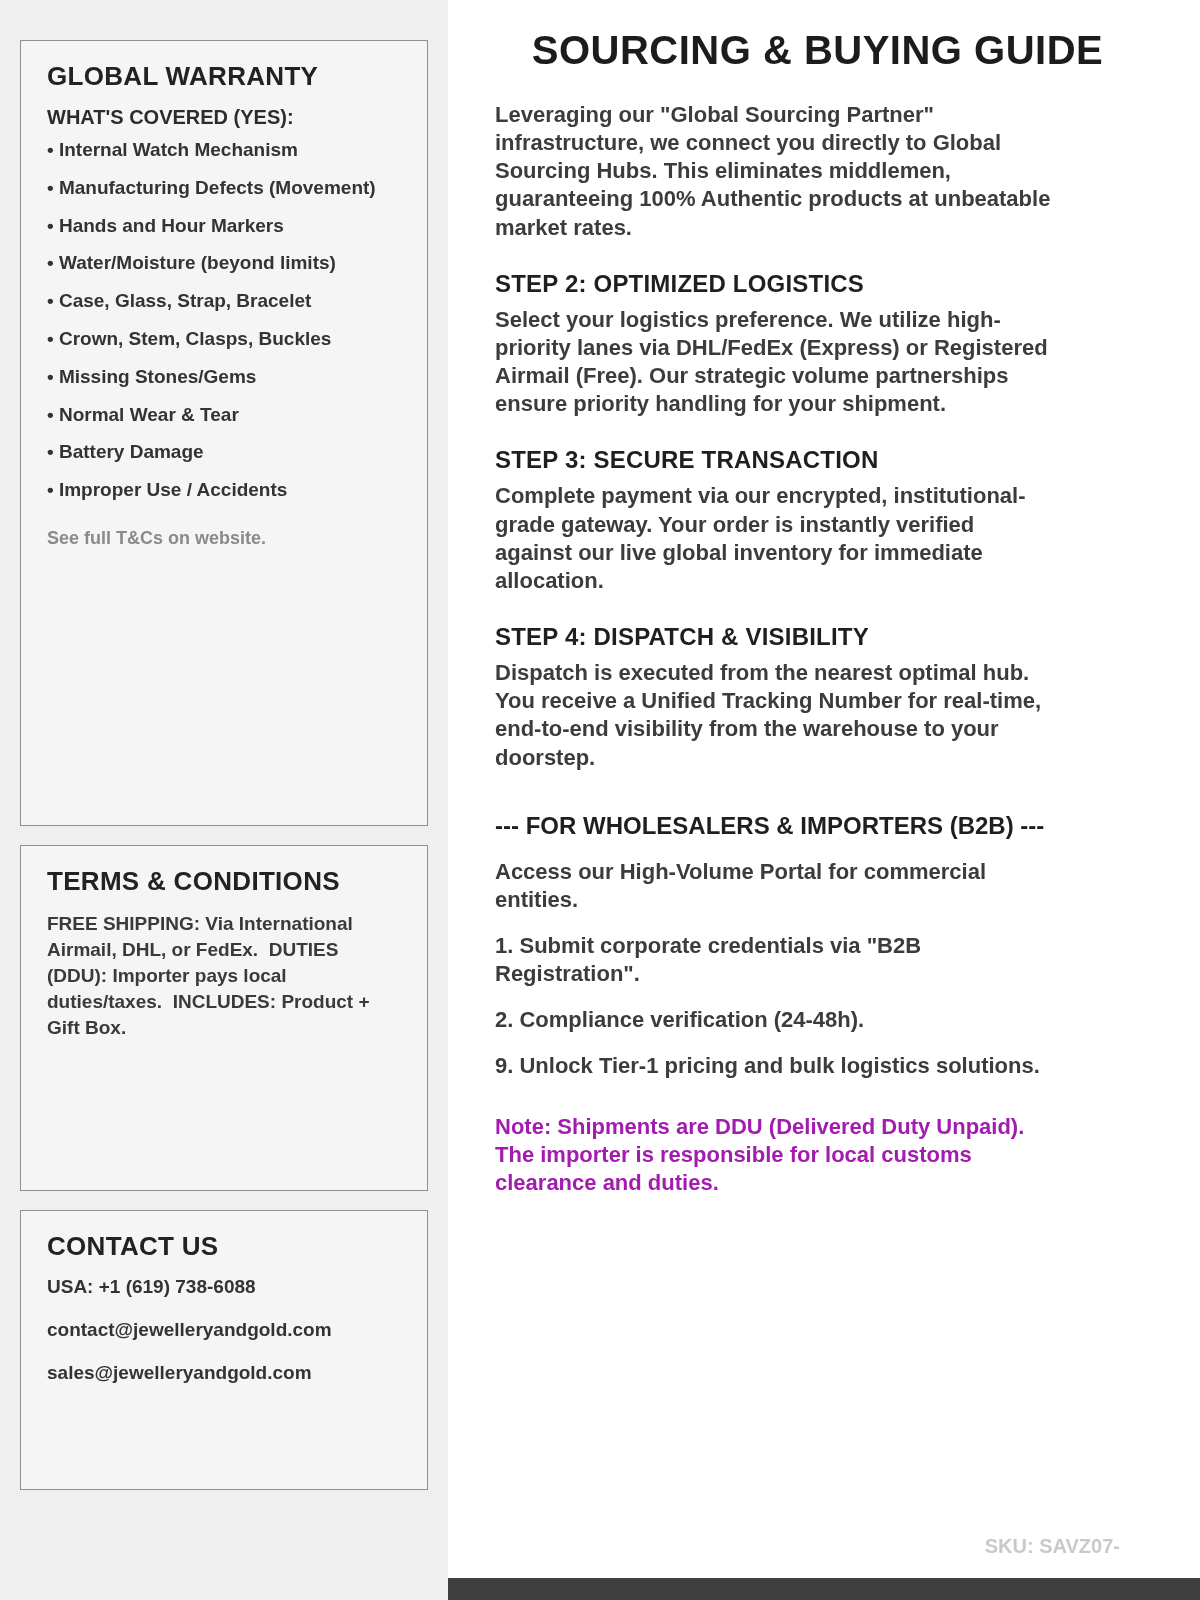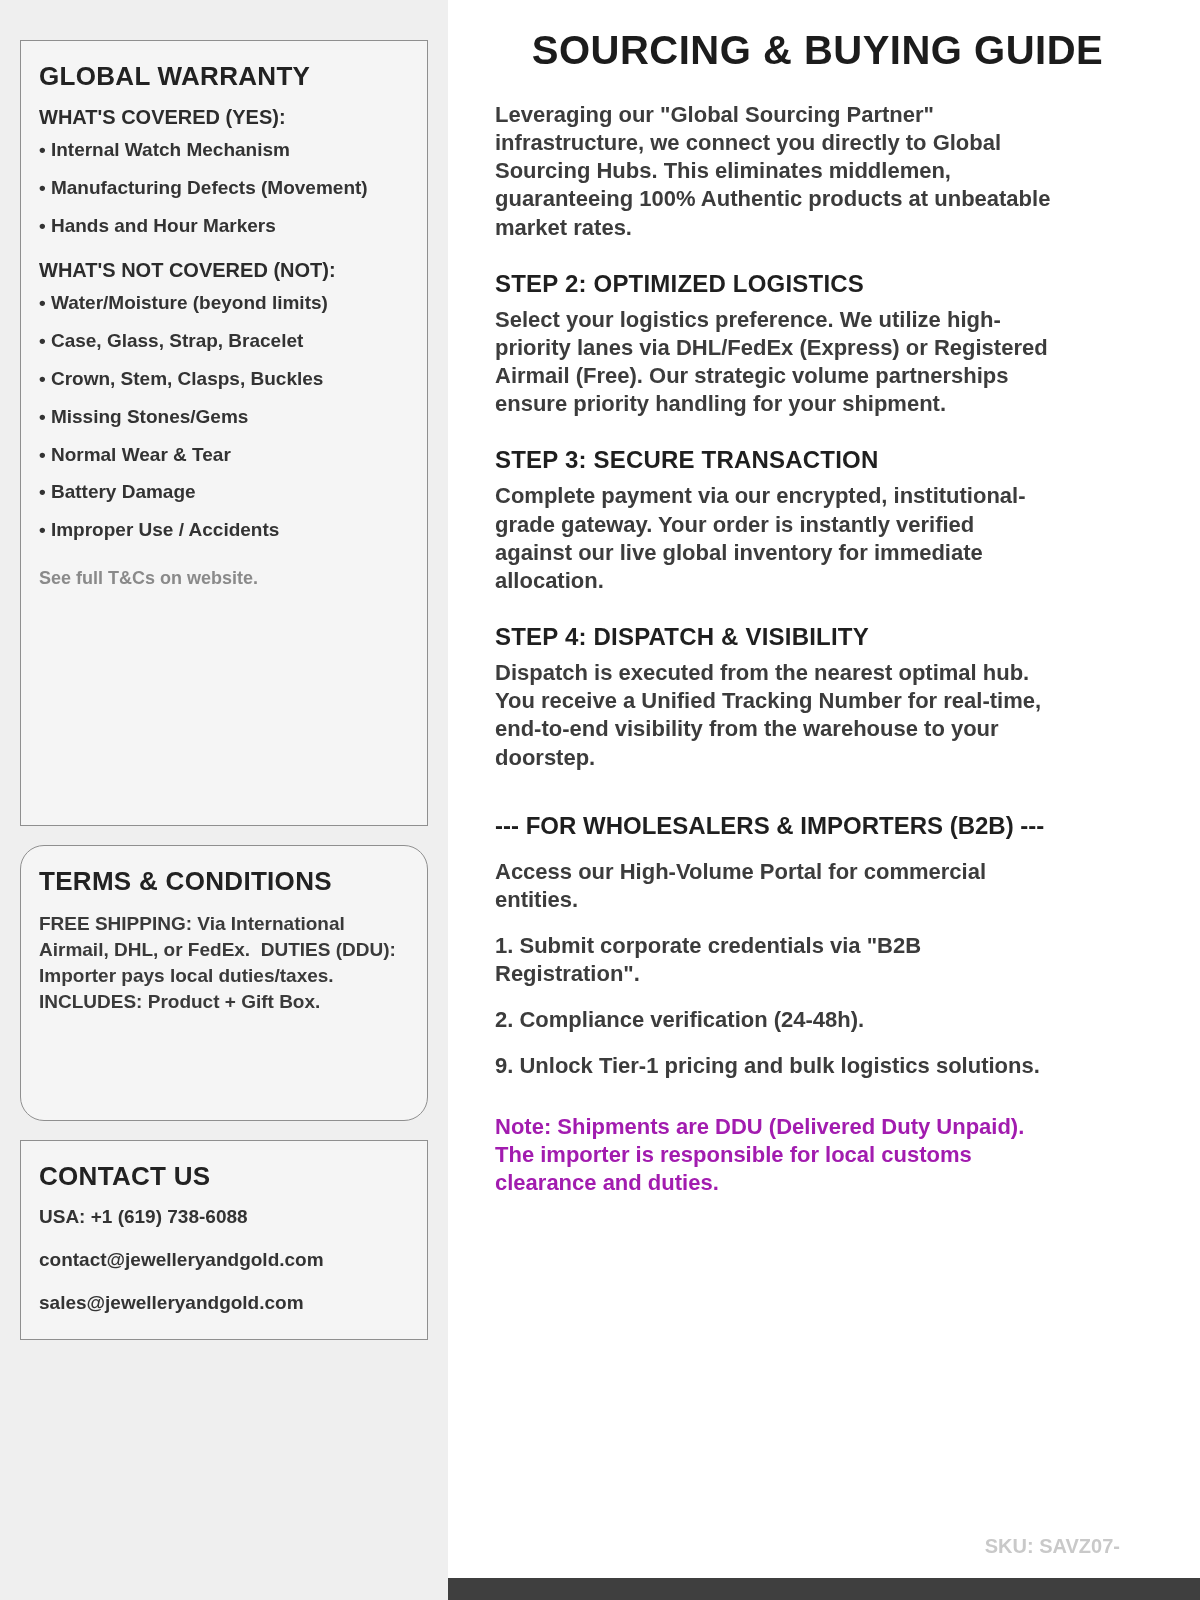--- a/index.html
+++ b/index.html
@@ -22,7 +22,7 @@
     background:#f5f5f5;
     border:1px solid #8f8f8f;
     box-sizing:border-box;
-    padding:20px 18px;
+    padding:20px 26px;
     margin-bottom:19px;
   }
   .box-warranty{height:786px;}

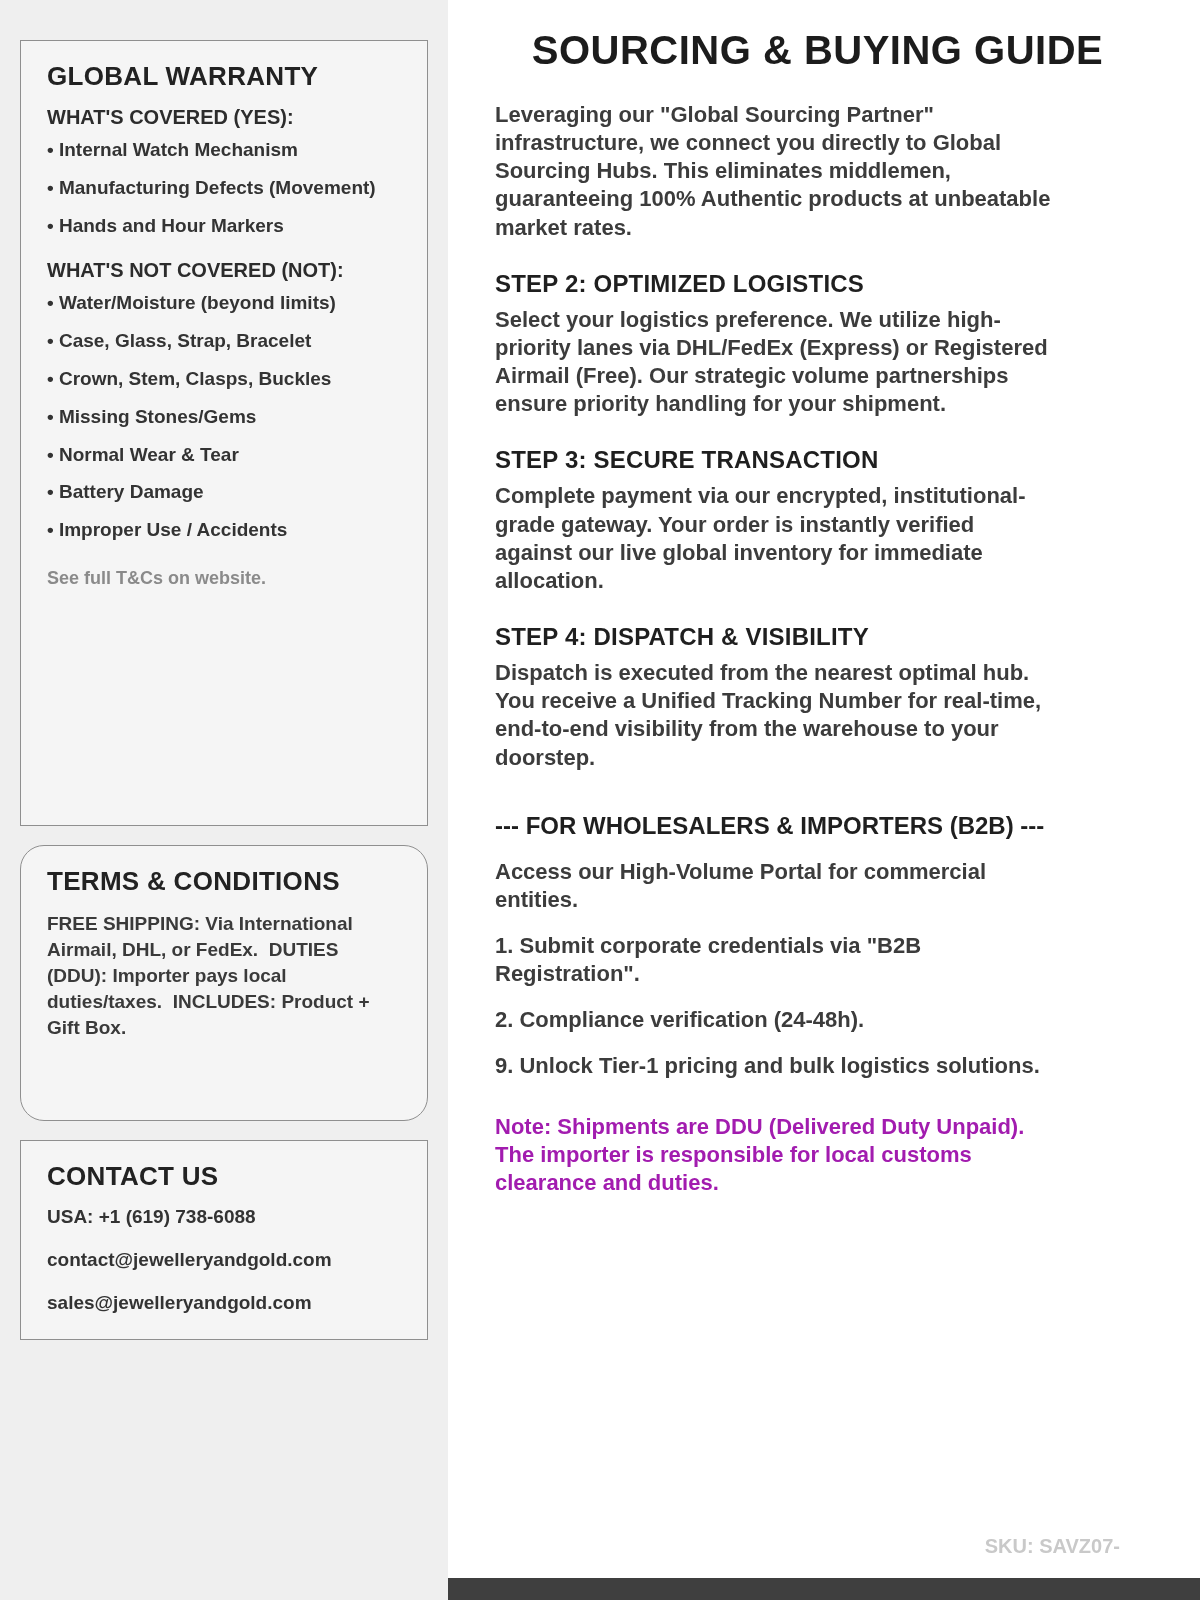--- a/index.html
+++ b/index.html
@@ -116,7 +116,6 @@
       <div class="bullet">Manufacturing Defects (Movement)</div>
       <div class="bullet">Hands and Hour Markers</div>
 
-      <div class="sub-head">WHAT'S NOT COVERED (NOT):</div>
       <div class="bullet">Water/Moisture (beyond limits)</div>
       <div class="bullet">Case, Glass, Strap, Bracelet</div>
       <div class="bullet">Crown, Stem, Clasps, Buckles</div>

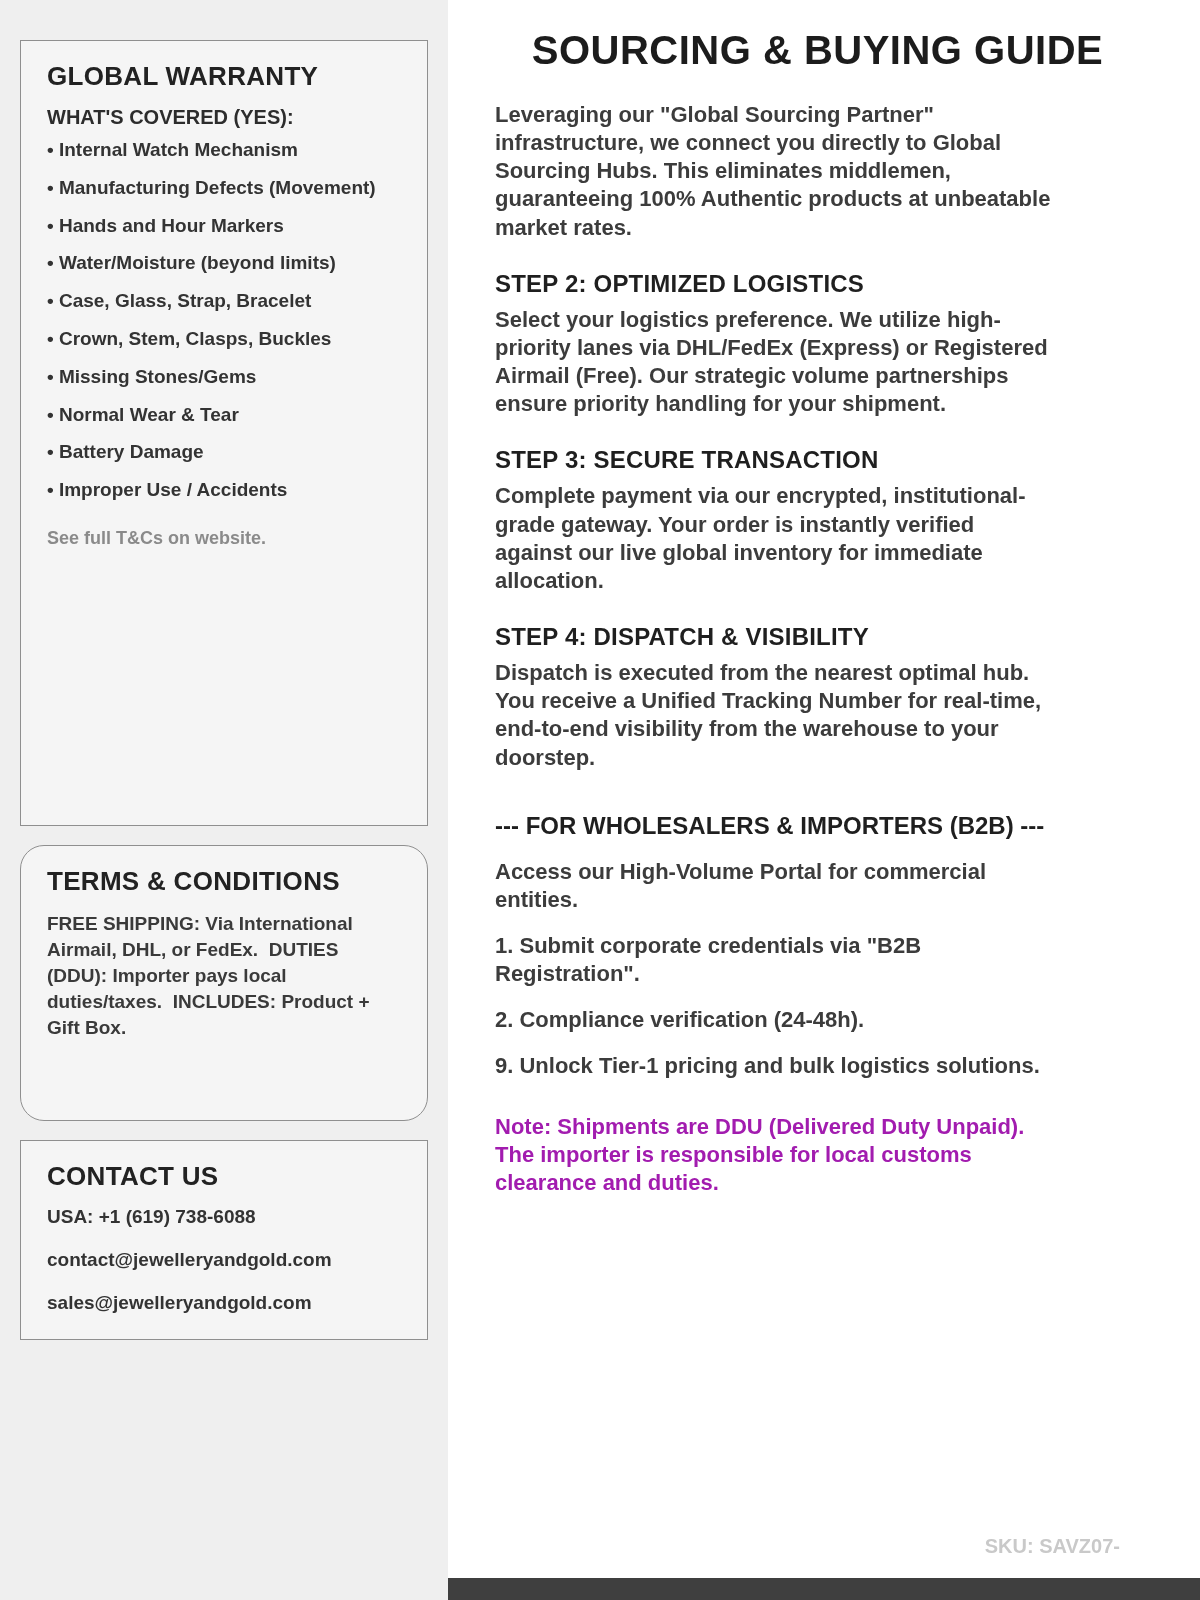--- a/index.html
+++ b/index.html
@@ -26,7 +26,7 @@
     margin-bottom:19px;
   }
   .box-warranty{height:786px;}
-  .box-terms{height:276px;border-radius:24px;}
+  .box-terms{height:346px;}
   .box-contact{height:200px;}
 
   .box h2{

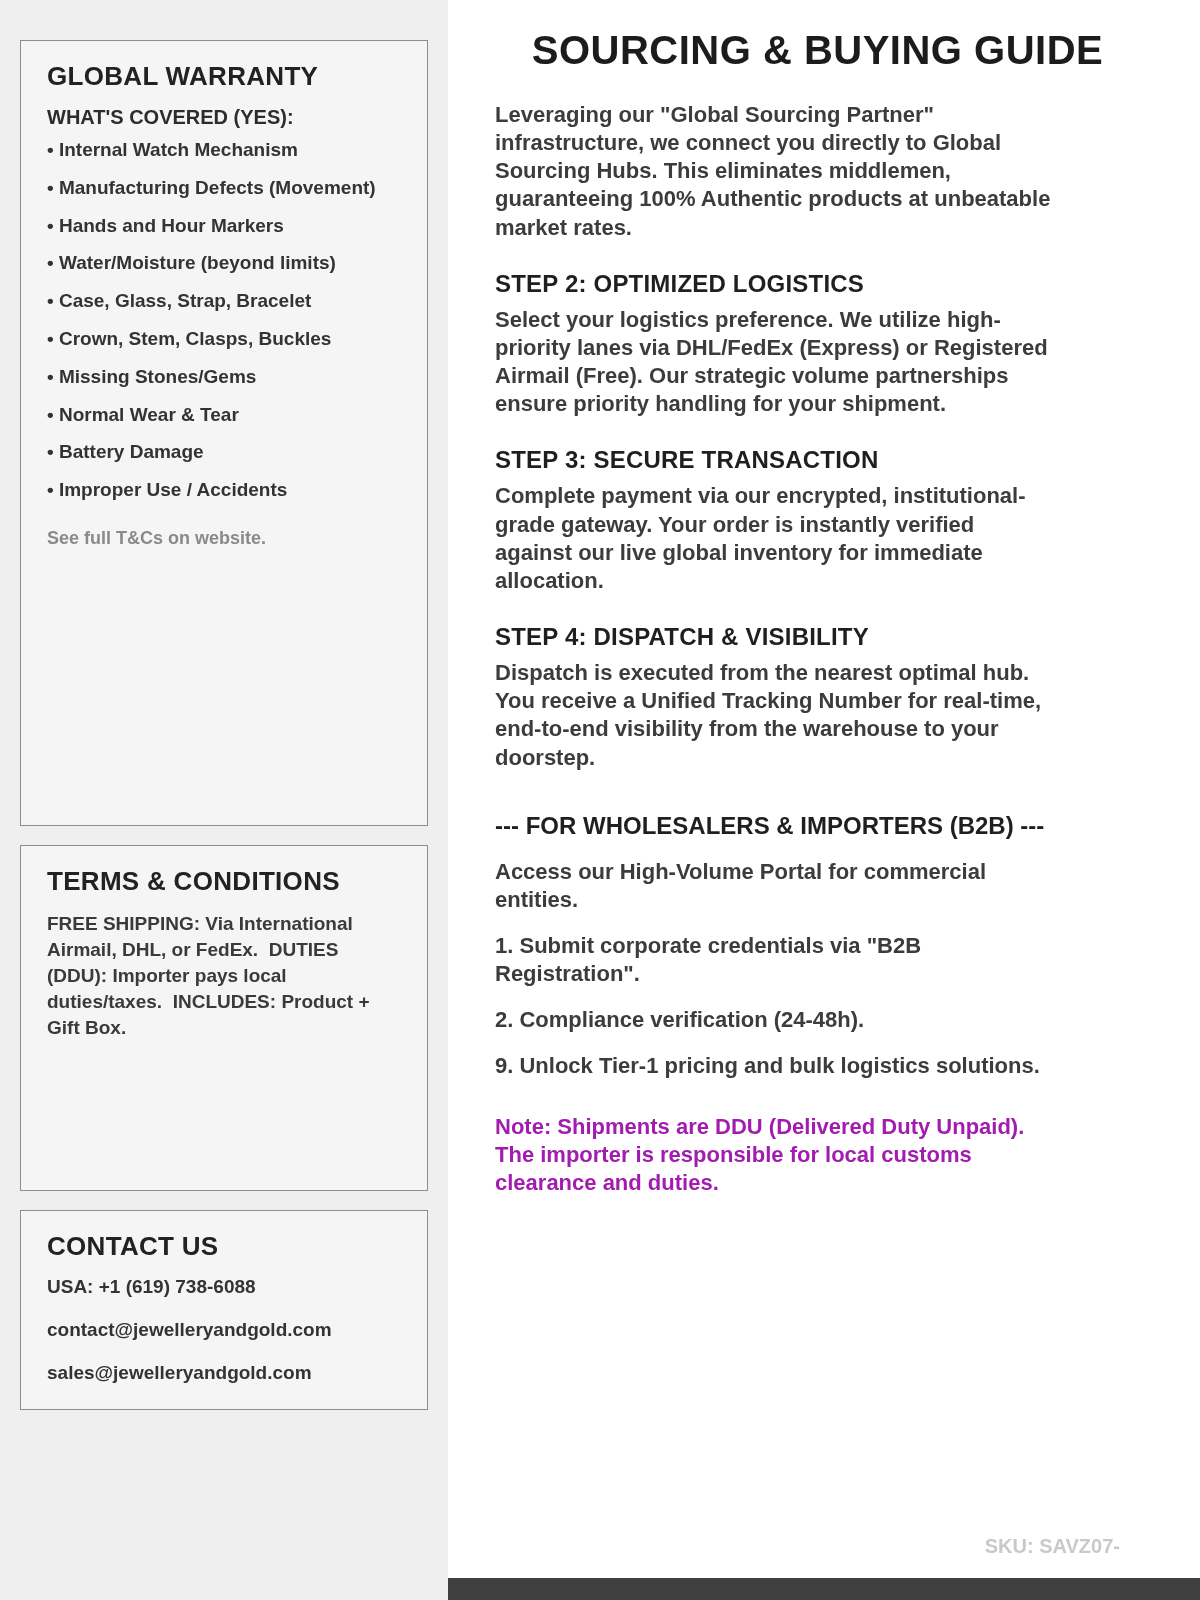--- a/index.html
+++ b/index.html
@@ -27,7 +27,7 @@
   }
   .box-warranty{height:786px;}
   .box-terms{height:346px;}
-  .box-contact{height:200px;}
+  .box-contact{height:280px;}
 
   .box h2{
     margin:0 0 14px 0;

